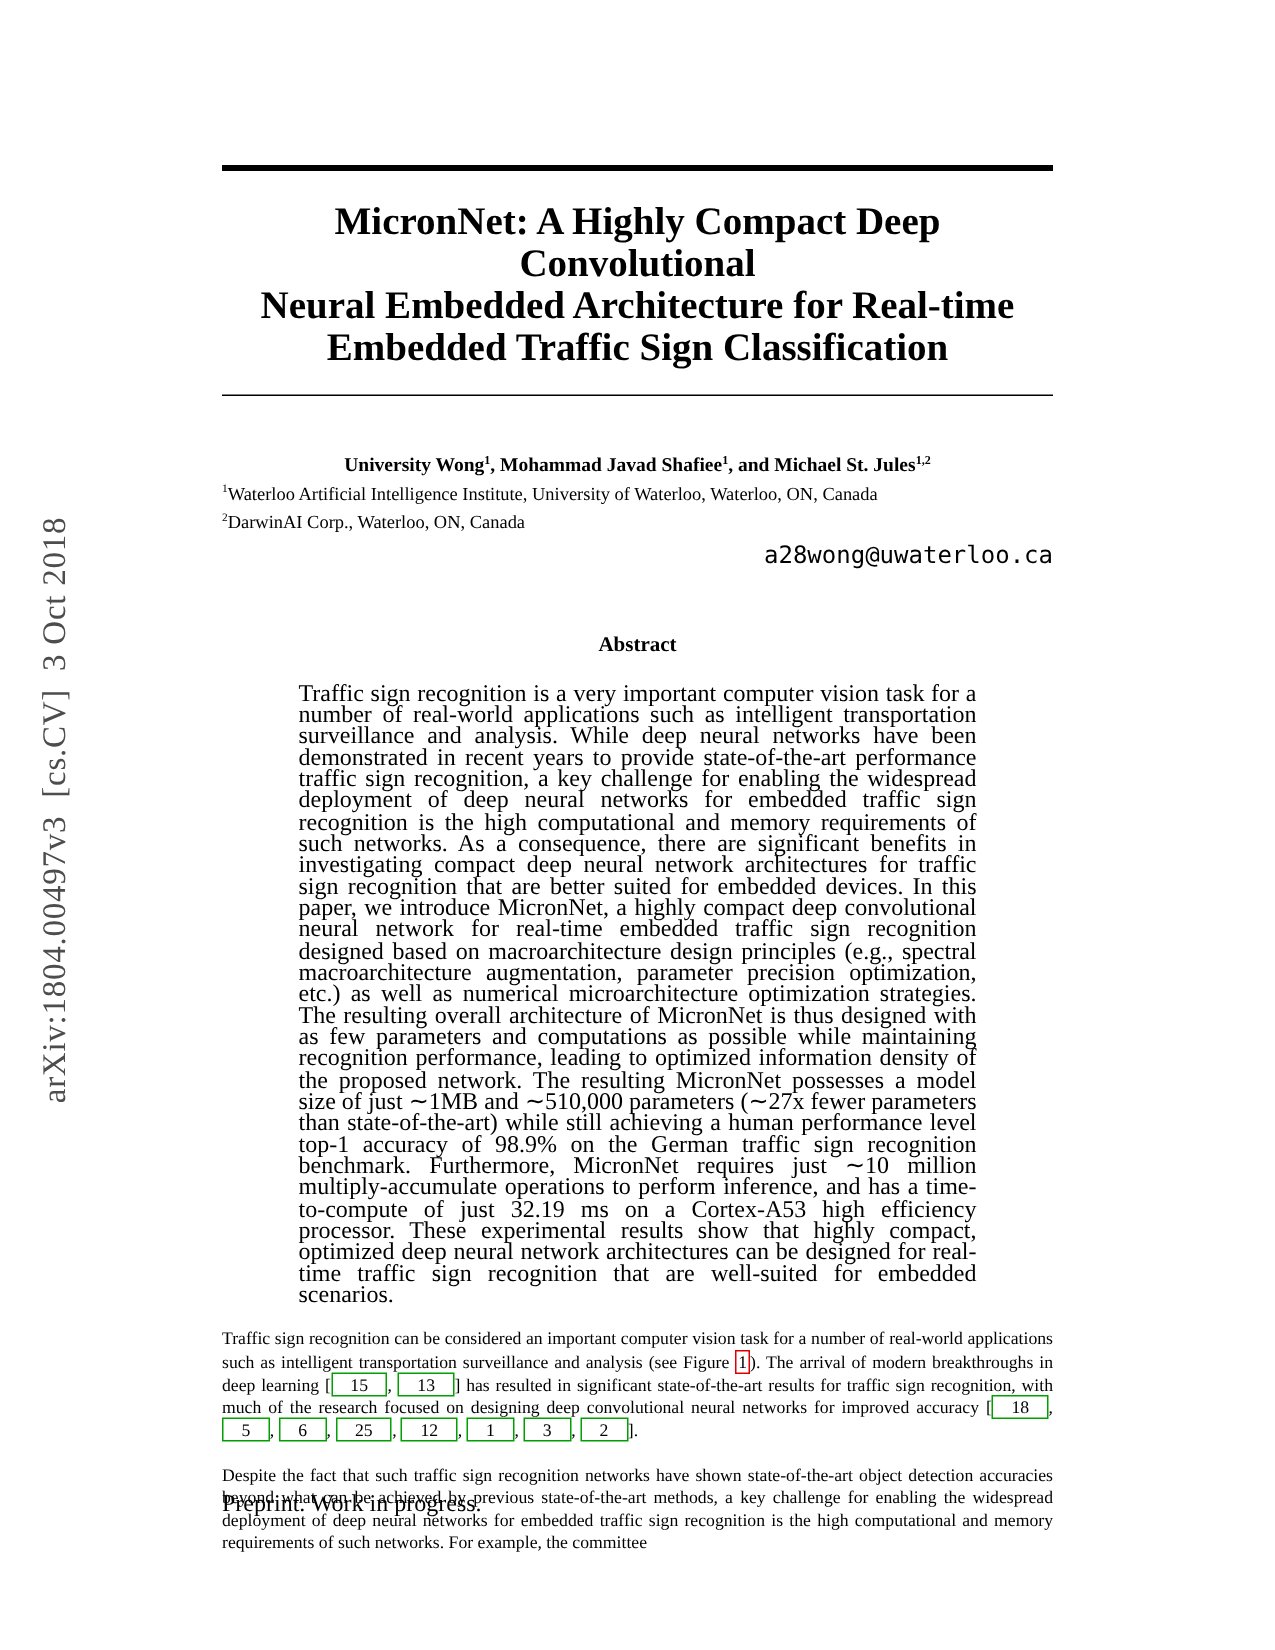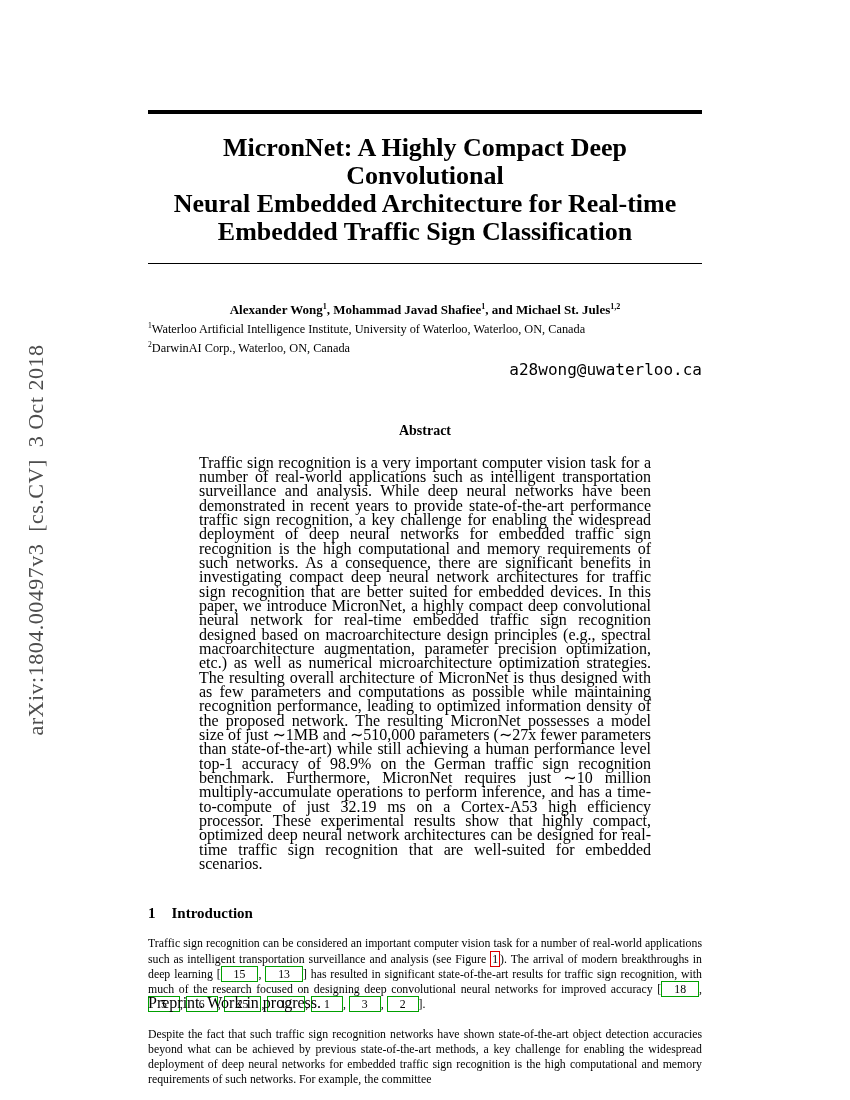--- a/index.html
+++ b/index.html
@@ -103,7 +103,7 @@
 
   <div class="rule-thin"></div>
 
-  <div class="authors"><span>Alexander Wong</span><sup>1</sup><span>, Mohammad Javad Shafiee</span><sup>1</sup><span>, and Michael St. Jules</span><sup>1,2</sup></div>
+  <div class="authors"><span>University Wong</span><sup>1</sup><span>, Mohammad Javad Shafiee</span><sup>1</sup><span>, and Michael St. Jules</span><sup>1,2</sup></div>
 
   <div class="affil"><sup>1</sup><span>Waterloo Artificial Intelligence Institute, University of Waterloo, Waterloo, ON, Canada</span></div>
   <div class="affil"><sup>2</sup><span>DarwinAI Corp., Waterloo, ON, Canada</span></div>

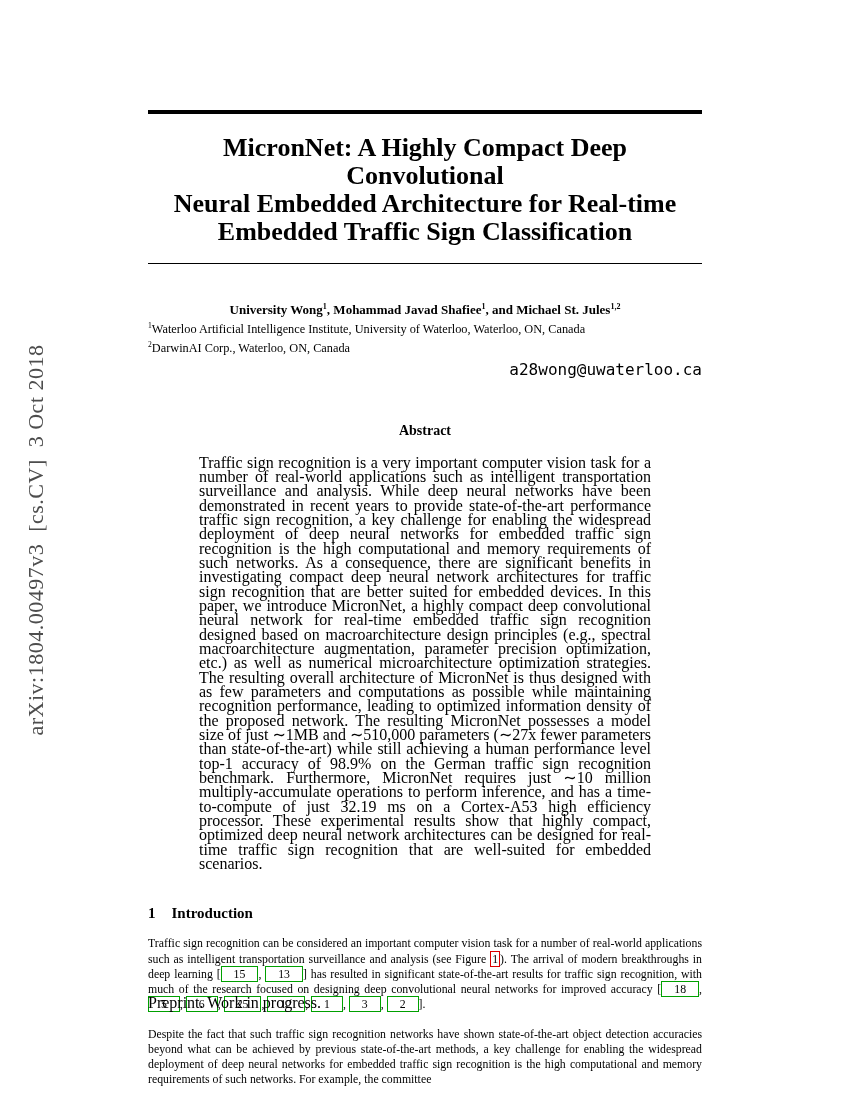--- a/index.html
+++ b/index.html
@@ -114,9 +114,6 @@
 
   <div class="abstract-body">Traffic sign recognition is a very important computer vision task for a number of real-world applications such as intelligent transportation surveillance and analysis. While deep neural networks have been demonstrated in recent years to provide state-of-the-art performance traffic sign recognition, a key challenge for enabling the widespread deployment of deep neural networks for embedded traffic sign recognition is the high computational and memory requirements of such networks. As a consequence, there are significant benefits in investigating compact deep neural network architectures for traffic sign recognition that are better suited for embedded devices. In this paper, we introduce MicronNet, a highly compact deep convolutional neural network for real-time embedded traffic sign recognition designed based on macroarchitecture design principles (e.g., spectral macroarchitecture augmentation, parameter precision optimization, etc.) as well as numerical microarchitecture optimization strategies. The resulting overall architecture of MicronNet is thus designed with as few parameters and computations as possible while maintaining recognition performance, leading to optimized information density of the proposed network. The resulting MicronNet possesses a model size of just ∼1MB and ∼510,000 parameters (∼27x fewer parameters than state-of-the-art) while still achieving a human performance level top-1 accuracy of 98.9% on the German traffic sign recognition benchmark. Furthermore, MicronNet requires just ∼10 million multiply-accumulate operations to perform inference, and has a time-to-compute of just 32.19 ms on a Cortex-A53 high efficiency processor. These experimental results show that highly compact, optimized deep neural network architectures can be designed for real-time traffic sign recognition that are well-suited for embedded scenarios.</div>
 
-  <div class="section-heading">
-    <span class="sec-num">1</span><span class="sec-title">Introduction</span>
-  </div>
 
   <div class="para"><span>Traffic sign recognition can be considered an important computer vision task for a number of real-world applications such as intelligent transportation surveillance and analysis (see Figure </span><span class="figref">1</span><span>). The arrival of modern breakthroughs in deep learning [</span><span class="cite">15</span><span>, </span><span class="cite">13</span><span>] has resulted in significant state-of-the-art results for traffic sign recognition, with much of the research focused on designing deep convolutional neural networks for improved accuracy [</span><span class="cite">18</span><span>, </span><span class="cite">5</span><span>, </span><span class="cite">6</span><span>, </span><span class="cite">25</span><span>, </span><span class="cite">12</span><span>, </span><span class="cite">1</span><span>, </span><span class="cite">3</span><span>, </span><span class="cite">2</span><span>].</span></div>
 

